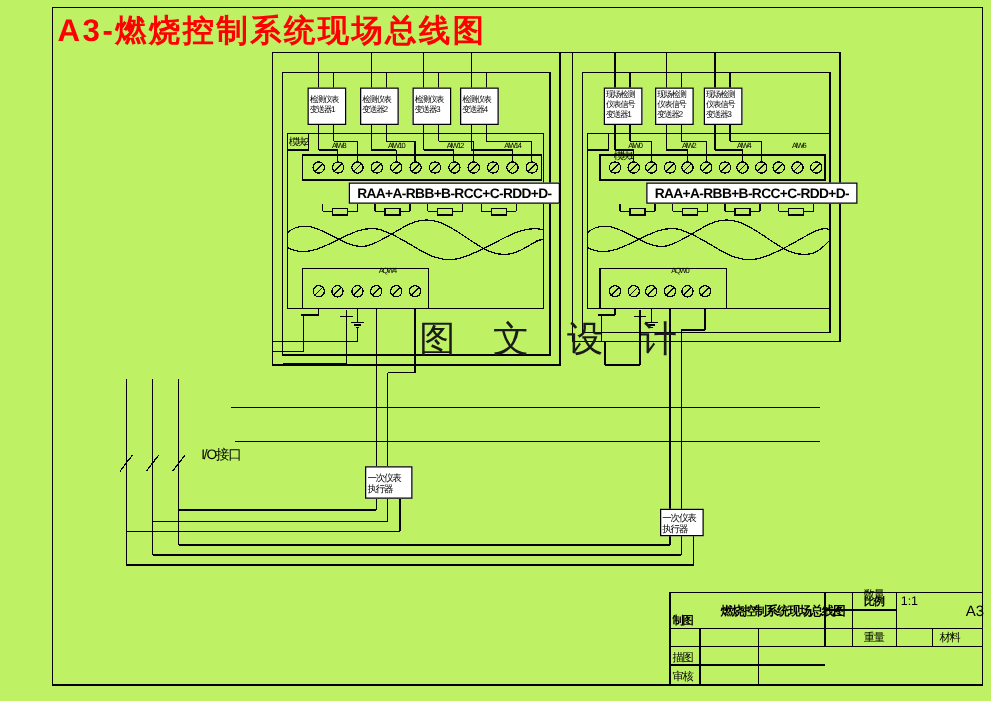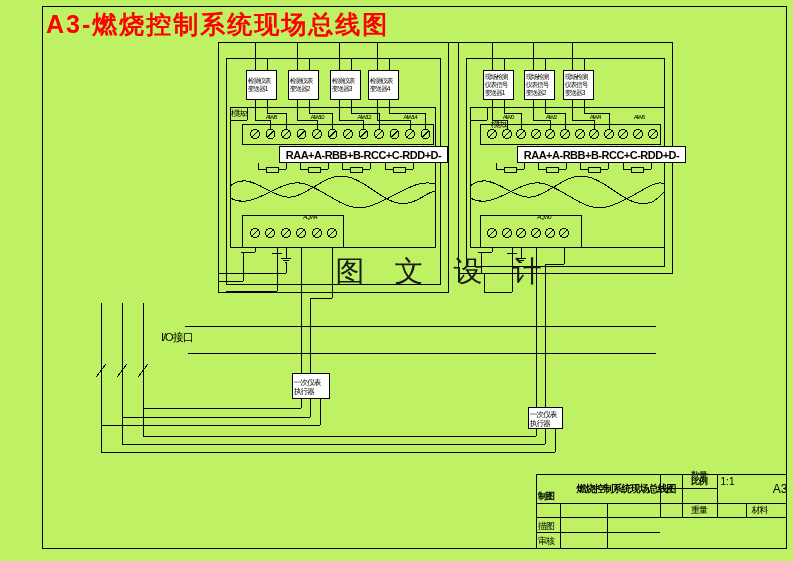--- a/index.html
+++ b/index.html
@@ -19,7 +19,7 @@
   .names{z-index:2;position:absolute;font-size:11px;font-weight:bold;letter-spacing:-.5px;
          background:#fff;border:1px solid #000;box-sizing:border-box;}
   .aqw{font-size:6px;letter-spacing:-1px;}
-  .io{font-size:11px;letter-spacing:-1px;}
+  .io{font-size:11px;letter-spacing:-1px;margin-top:26px;}
   .wm{left:316px;top:252px;width:200px;height:40px;font-size:29px;font-weight:400;
       letter-spacing:11px;color:#1a1a1a;}
   .tb{font-size:9px;letter-spacing:-1px;}

